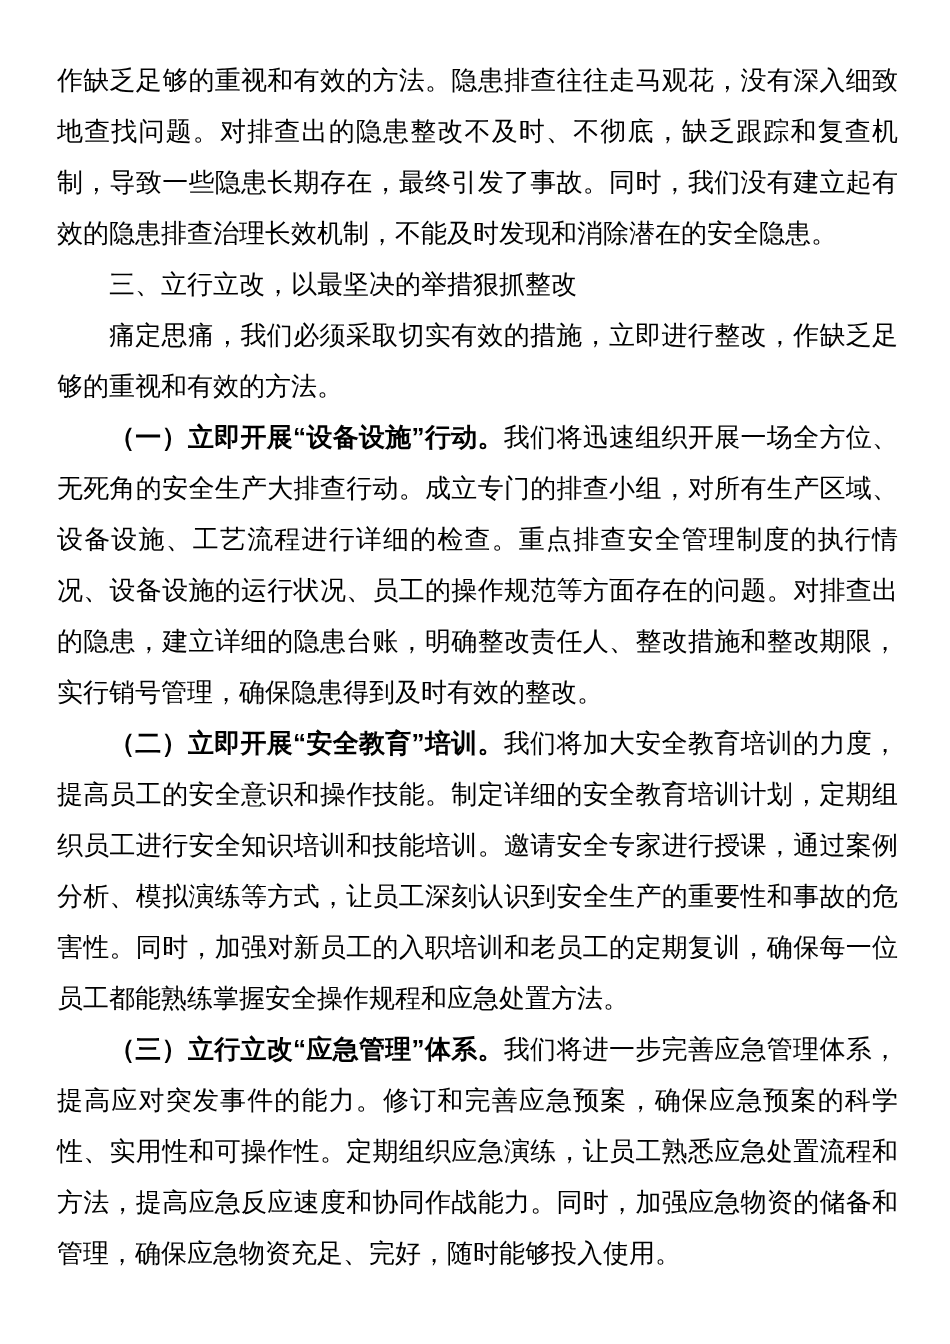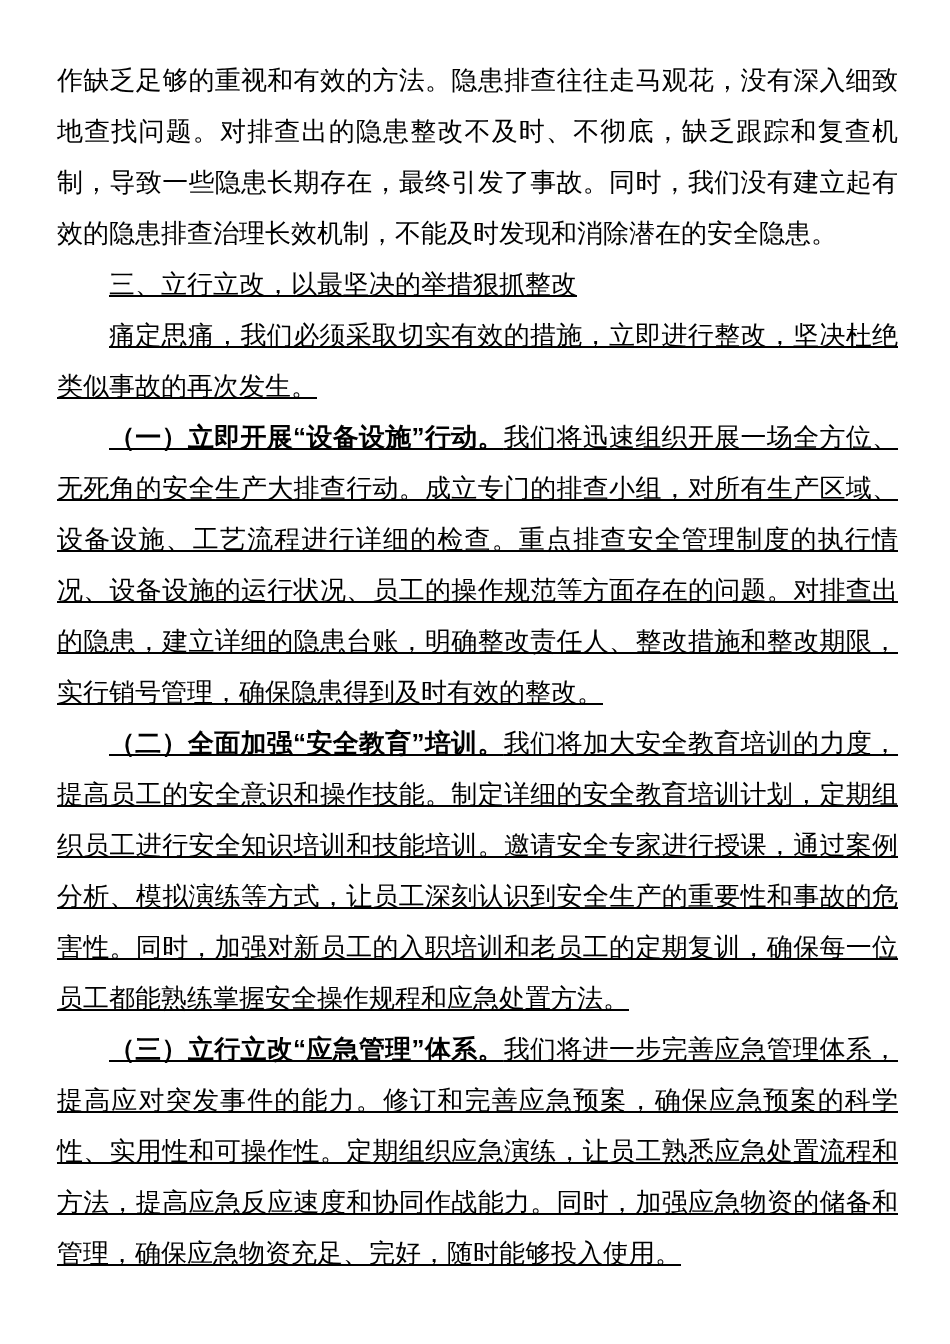--- a/index.html
+++ b/index.html
@@ -31,7 +31,6 @@
   }
   p.para.indent {
     text-indent: 2em;
-    text-decoration: underline;
   }
   .seg.bold {
     font-weight: 700;

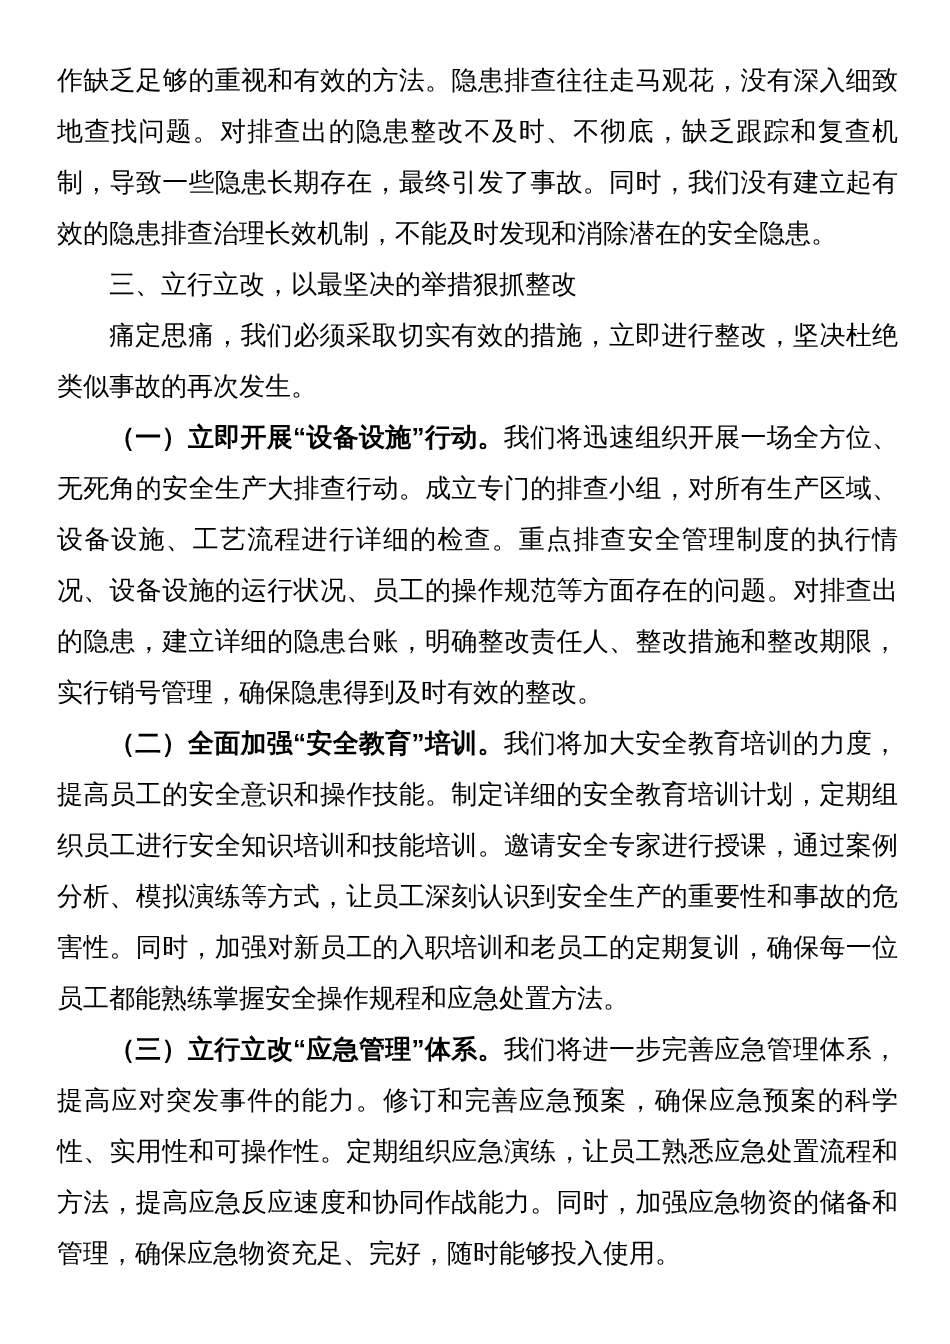--- a/index.html
+++ b/index.html
@@ -43,7 +43,7 @@
   <div class="doc-body" id="doc-root">
       <p class="para"><span class="seg">作缺乏足够的重视和有效的方法。隐患排查往往走马观花，没有深入细致地查找问题。对排查出的隐患整改不及时、不彻底，缺乏跟踪和复查机制，导致一些隐患长期存在，最终引发了事故。同时，我们没有建立起有效的隐患排查治理长效机制，不能及时发现和消除潜在的安全隐患。</span></p>
       <p class="para indent"><span class="seg">三、立行立改，以最坚决的举措狠抓整改</span></p>
-      <p class="para indent"><span class="seg">痛定思痛，我们必须采取切实有效的措施，立即进行整改，坚决杜绝类似事故的再次发生。</span></p>
+      <p class="para indent"><span class="seg">痛定思痛，我们必须采取切实有效的措施，立即进行整改，作缺乏足够的重视和有效的方法。</span></p>
       <p class="para indent"><span class="seg bold">（一）立即开展“设备设施”行动。</span><span class="seg">我们将迅速组织开展一场全方位、无死角的安全生产大排查行动。成立专门的排查小组，对所有生产区域、设备设施、工艺流程进行详细的检查。重点排查安全管理制度的执行情况、设备设施的运行状况、员工的操作规范等方面存在的问题。对排查出的隐患，建立详细的隐患台账，明确整改责任人、整改措施和整改期限，实行销号管理，确保隐患得到及时有效的整改。</span></p>
       <p class="para indent"><span class="seg bold">（二）全面加强“安全教育”培训。</span><span class="seg">我们将加大安全教育培训的力度，提高员工的安全意识和操作技能。制定详细的安全教育培训计划，定期组织员工进行安全知识培训和技能培训。邀请安全专家进行授课，通过案例分析、模拟演练等方式，让员工深刻认识到安全生产的重要性和事故的危害性。同时，加强对新员工的入职培训和老员工的定期复训，确保每一位员工都能熟练掌握安全操作规程和应急处置方法。</span></p>
       <p class="para indent"><span class="seg bold">（三）立行立改“应急管理”体系。</span><span class="seg">我们将进一步完善应急管理体系，提高应对突发事件的能力。修订和完善应急预案，确保应急预案的科学性、实用性和可操作性。定期组织应急演练，让员工熟悉应急处置流程和方法，提高应急反应速度和协同作战能力。同时，加强应急物资的储备和管理，确保应急物资充足、完好，随时能够投入使用。</span></p>

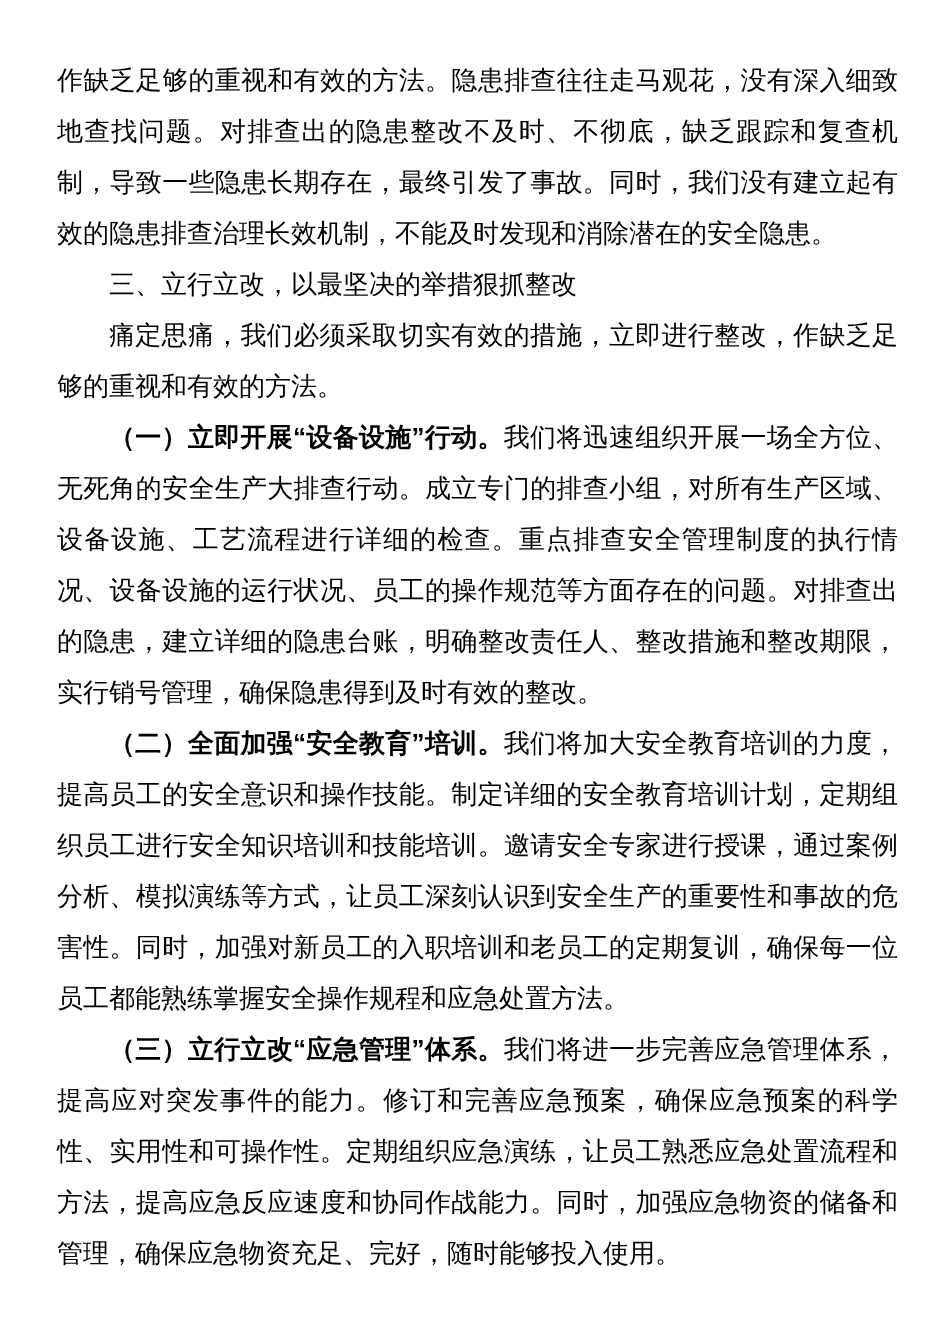--- a/index.html
+++ b/index.html
@@ -45,7 +45,7 @@
       <p class="para indent"><span class="seg">三、立行立改，以最坚决的举措狠抓整改</span></p>
       <p class="para indent"><span class="seg">痛定思痛，我们必须采取切实有效的措施，立即进行整改，作缺乏足够的重视和有效的方法。</span></p>
       <p class="para indent"><span class="seg bold">（一）立即开展“设备设施”行动。</span><span class="seg">我们将迅速组织开展一场全方位、无死角的安全生产大排查行动。成立专门的排查小组，对所有生产区域、设备设施、工艺流程进行详细的检查。重点排查安全管理制度的执行情况、设备设施的运行状况、员工的操作规范等方面存在的问题。对排查出的隐患，建立详细的隐患台账，明确整改责任人、整改措施和整改期限，实行销号管理，确保隐患得到及时有效的整改。</span></p>
-      <p class="para indent"><span class="seg bold">（二）全面加强“安全教育”培训。</span><span class="seg">我们将加大安全教育培训的力度，提高员工的安全意识和操作技能。制定详细的安全教育培训计划，定期组织员工进行安全知识培训和技能培训。邀请安全专家进行授课，通过案例分析、模拟演练等方式，让员工深刻认识到安全生产的重要性和事故的危害性。同时，加强对新员工的入职培训和老员工的定期复训，确保每一位员工都能熟练掌握安全操作规程和应急处置方法。</span></p>
+      <p class="para indent"><span class="seg bold">（二）立即开展“安全教育”培训。</span><span class="seg">我们将加大安全教育培训的力度，提高员工的安全意识和操作技能。制定详细的安全教育培训计划，定期组织员工进行安全知识培训和技能培训。邀请安全专家进行授课，通过案例分析、模拟演练等方式，让员工深刻认识到安全生产的重要性和事故的危害性。同时，加强对新员工的入职培训和老员工的定期复训，确保每一位员工都能熟练掌握安全操作规程和应急处置方法。</span></p>
       <p class="para indent"><span class="seg bold">（三）立行立改“应急管理”体系。</span><span class="seg">我们将进一步完善应急管理体系，提高应对突发事件的能力。修订和完善应急预案，确保应急预案的科学性、实用性和可操作性。定期组织应急演练，让员工熟悉应急处置流程和方法，提高应急反应速度和协同作战能力。同时，加强应急物资的储备和管理，确保应急物资充足、完好，随时能够投入使用。</span></p>
     </div>
 </div>

